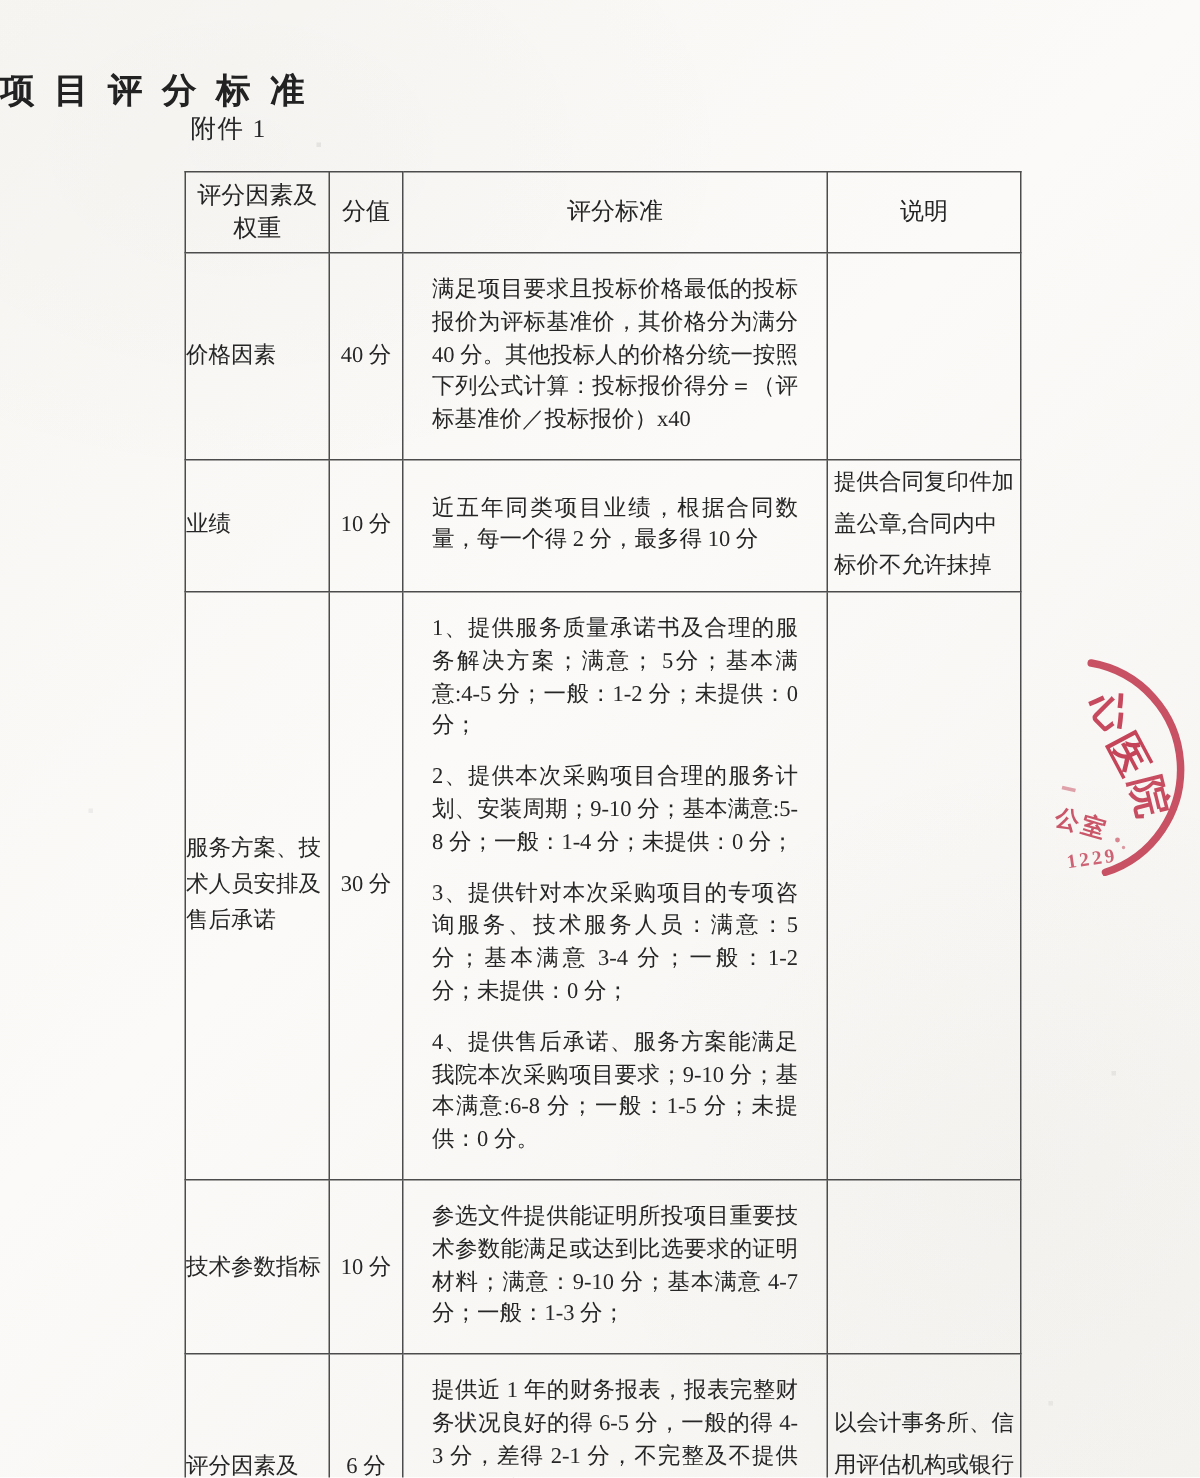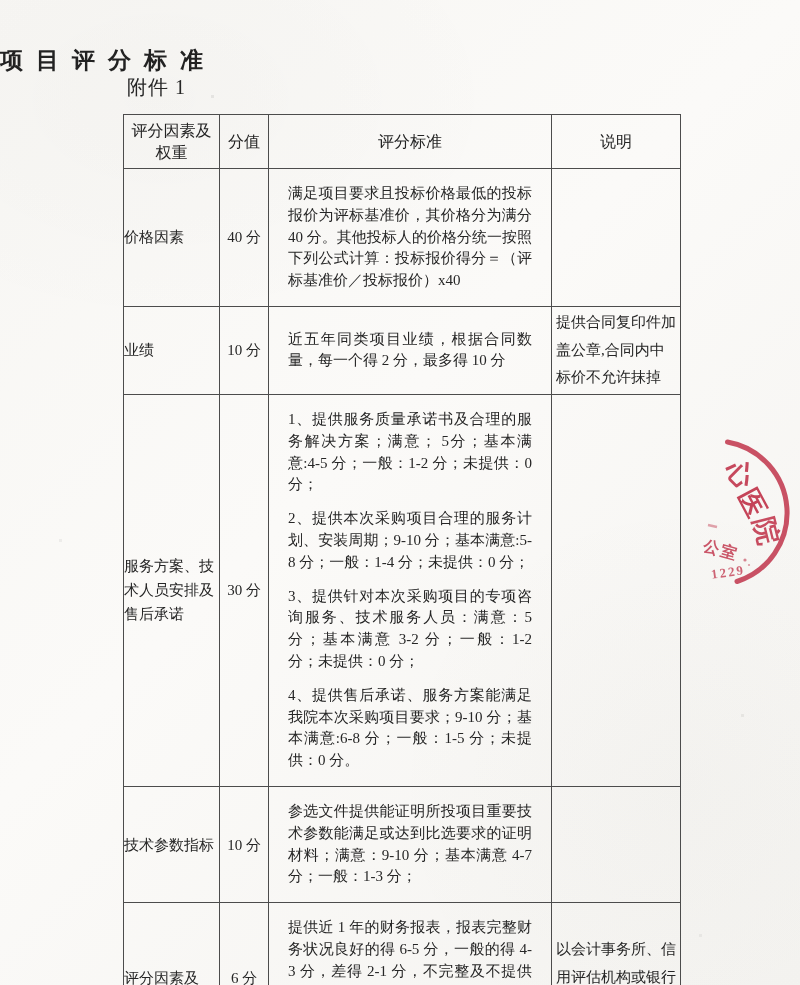--- a/index.html
+++ b/index.html
@@ -25,7 +25,7 @@
   }
   .attach{
     position:absolute;left:127px;top:74px;
-    font-size:20px;color:#262626;letter-spacing:1px;
+    font-size:17px;color:#262626;letter-spacing:1px;
   }
   table.score{
     position:absolute;left:123px;top:114px;

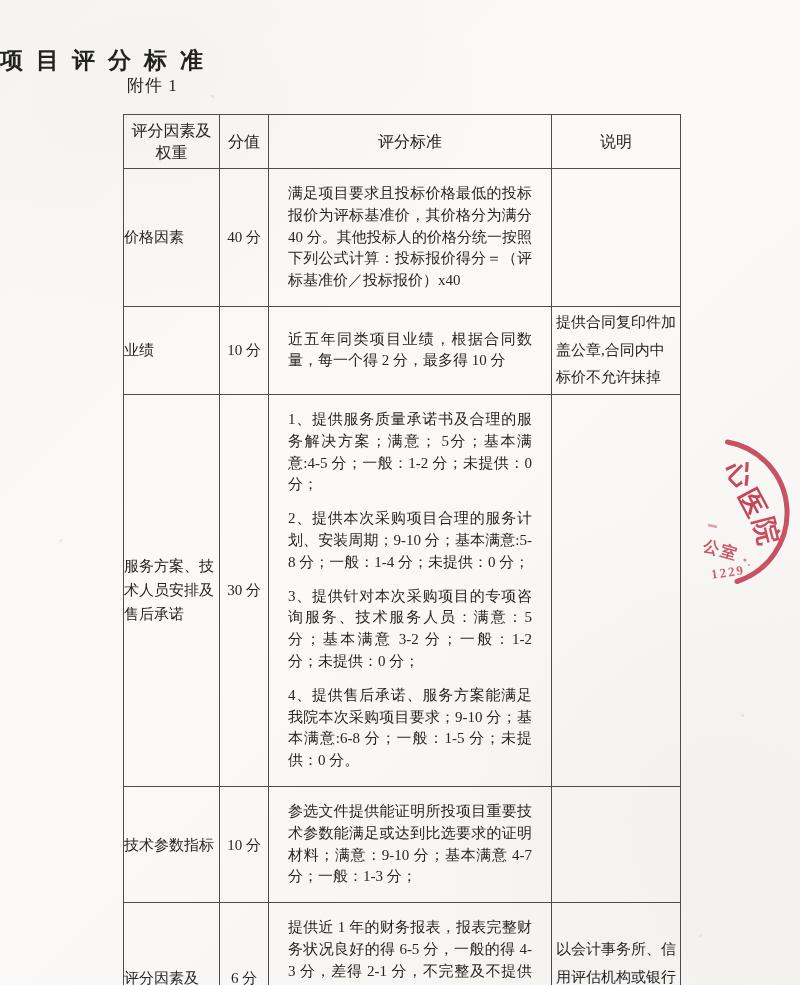--- a/index.html
+++ b/index.html
@@ -137,7 +137,7 @@
       <td class="c-criteria">
         <p>1、提供服务质量承诺书及合理的服务解决方案；满意； 5分；基本满意:4-5 分；一般：1-2 分；未提供：0 分；</p>
         <p>2、提供本次采购项目合理的服务计划、安装周期；9-10 分；基本满意:5-8 分；一般：1-4 分；未提供：0 分；</p>
-        <p>3、提供针对本次采购项目的专项咨询服务、技术服务人员：满意：5 分；基本满意 3-2 分；一般：1-2 分；未提供：0 分；</p>
+        <p>3、提供针对本次采购项目的专项咨询服务、技术服务人员：满意：5 分；基本满意 3-4 分；一般：1-2 分；未提供：0 分；</p>
         <p>4、提供售后承诺、服务方案能满足我院本次采购项目要求；9-10 分；基本满意:6-8 分；一般：1-5 分；未提供：0 分。</p>
       </td>
       <td class="c-note"></td>

